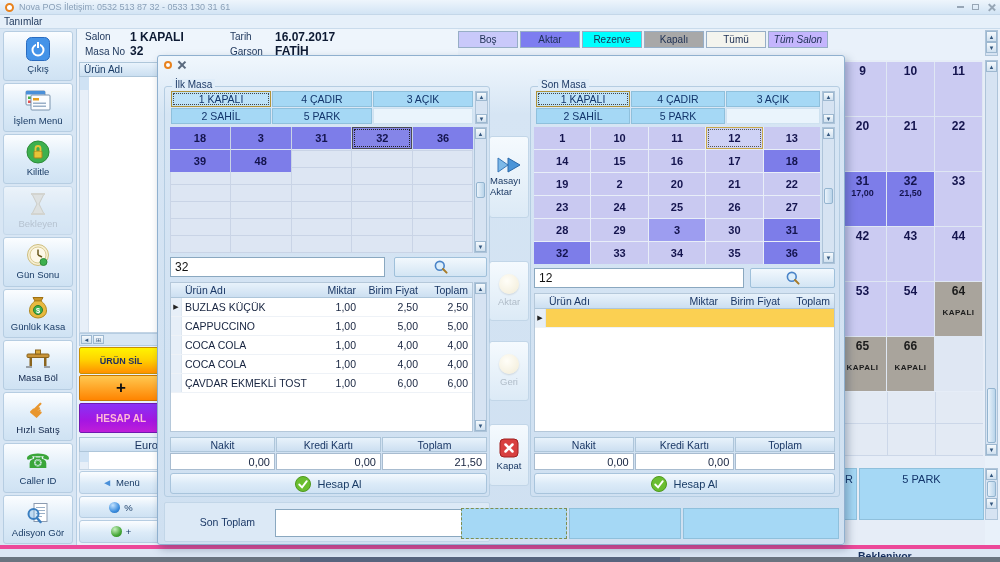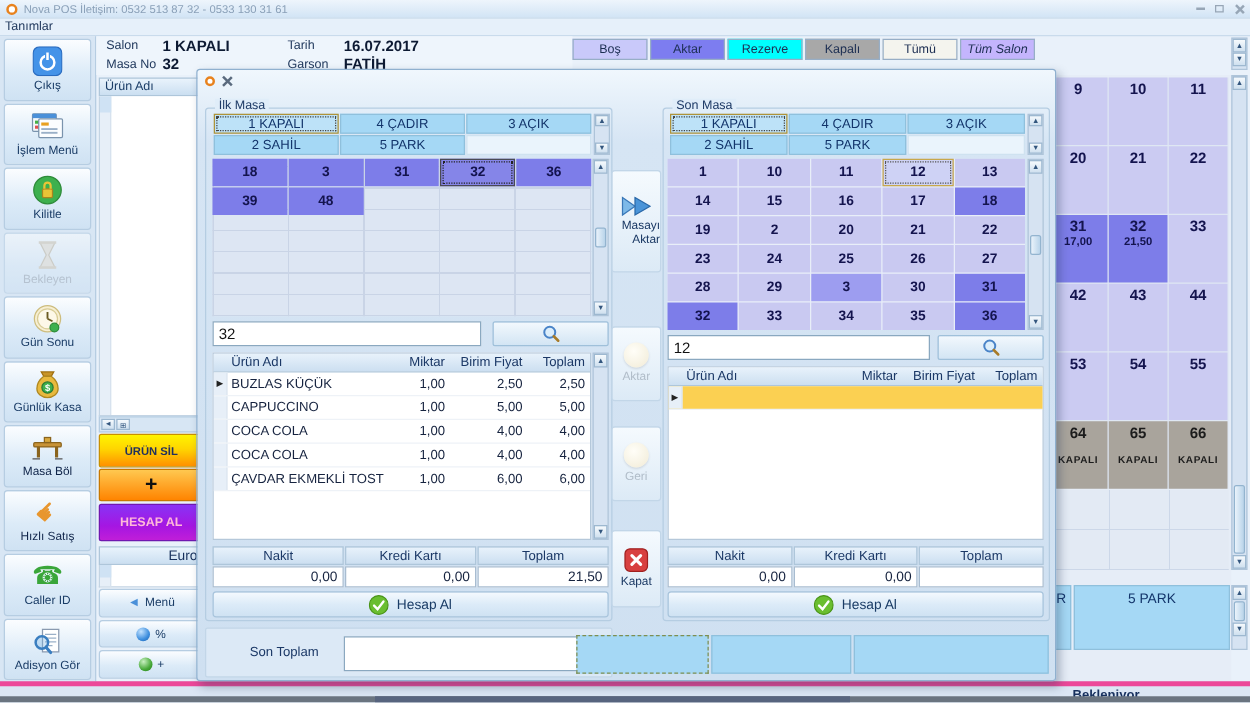--- a/index.html
+++ b/index.html
@@ -122,7 +122,7 @@
   .pay-val div{background:#fff;border:1px solid #a8bcd0;display:flex;align-items:center;justify-content:flex-end;padding-right:4px;font-size:11px;color:#15223e}
   .hesap-btn{position:absolute;height:21px;background:linear-gradient(#f4f9fe,#dcebf8 50%,#cfe2f3);border:1px solid #a8c4dc;border-radius:3px;display:flex;align-items:center;justify-content:center;gap:6px;font-size:11px;color:#1a3c66}
 
-  .mid-btn{position:absolute;left:331px;width:40px;border:1px solid #c2d6e8;border-radius:3px;background:linear-gradient(#f5fafe,#dceaf6);display:flex;flex-direction:column;align-items:center;justify-content:center;gap:3px;text-align:right;font-size:9.5px;color:#14335f;line-height:1.15}
+  .mid-btn{position:absolute;left:331px;width:40px;border:1px solid #c2d6e8;border-radius:3px;background:linear-gradient(#f5fafe,#dceaf6);display:flex;flex-direction:column;align-items:center;justify-content:center;gap:3px;text-align:left;font-size:9.5px;color:#14335f;line-height:1.15}
   .mid-btn.disabled{color:#b0bcc8}
   .pale-circle{width:20px;height:20px;border-radius:50%;background:radial-gradient(circle at 40% 35%,#fffef8,#f1ebd6);box-shadow:0 1px 2px rgba(0,0,0,.12)}
 

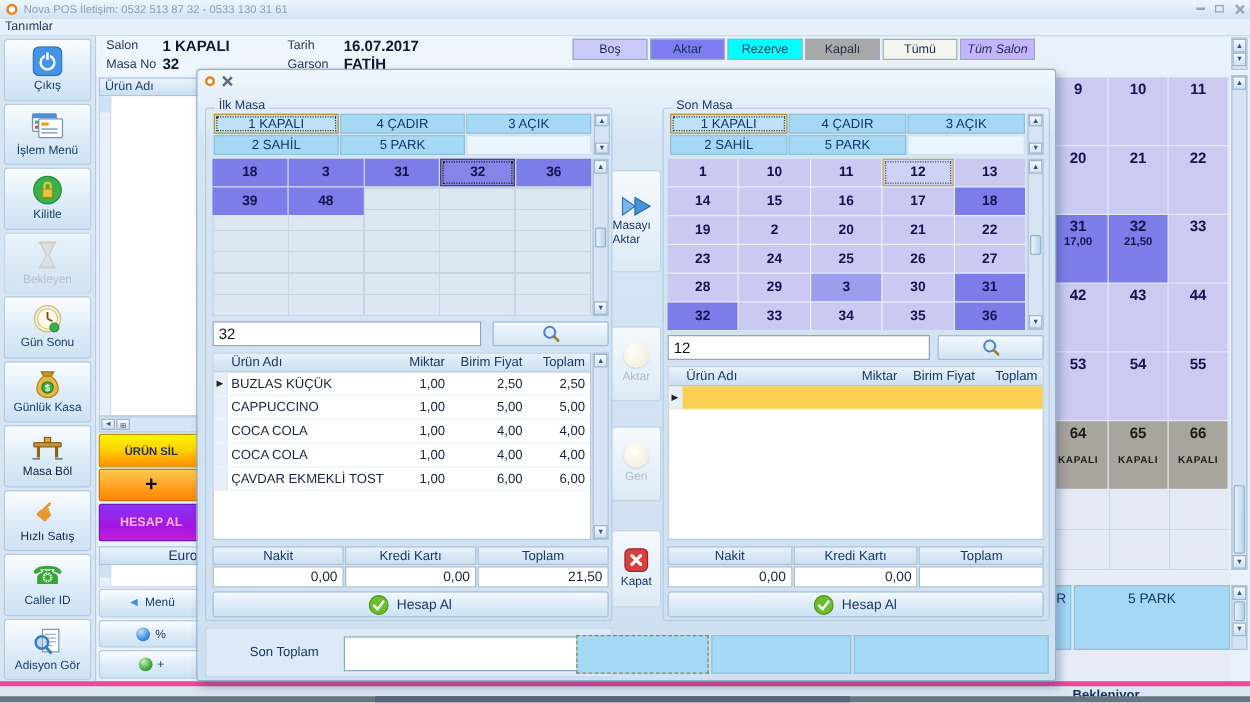--- a/index.html
+++ b/index.html
@@ -404,10 +404,6 @@
       <div class="cell-sub"></div>
     </div>
 
-    <div class="mg-cell">
-      <div class="cell-num">55</div>
-      <div class="cell-sub"></div>
-    </div>
 
     <div class="mg-cell closed">
       <div class="cell-num">64</div>

